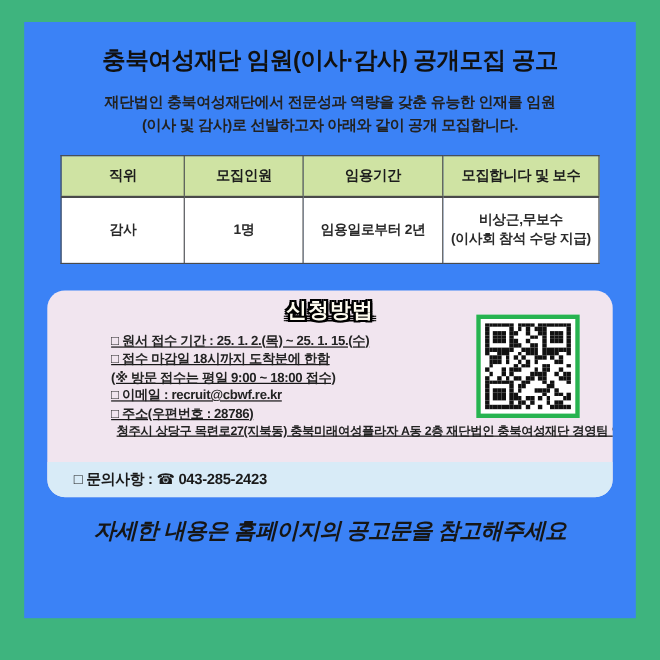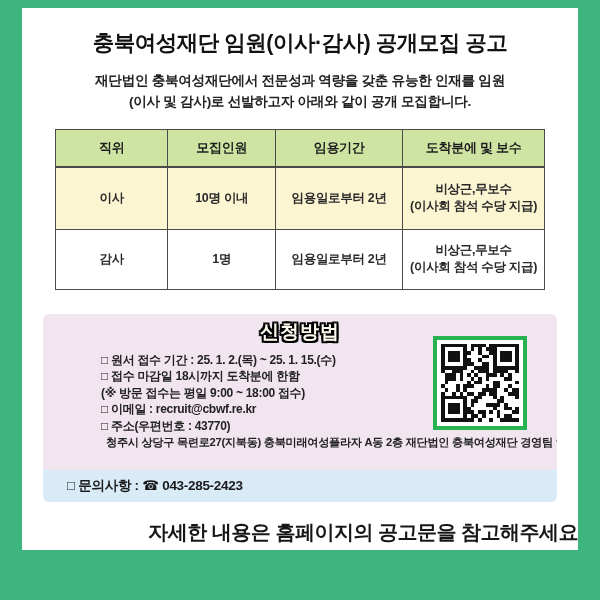--- a/index.html
+++ b/index.html
@@ -12,9 +12,9 @@
   }
   .card {
     position: absolute;
-    left: 22px; top: 8px;
+    left: 22px; top: 20px;
     width: 556px; height: 542px;
-    background: #ffffff;
+    background: #3b82f6;
   }
   .title {
     margin: 20px 8px 0;

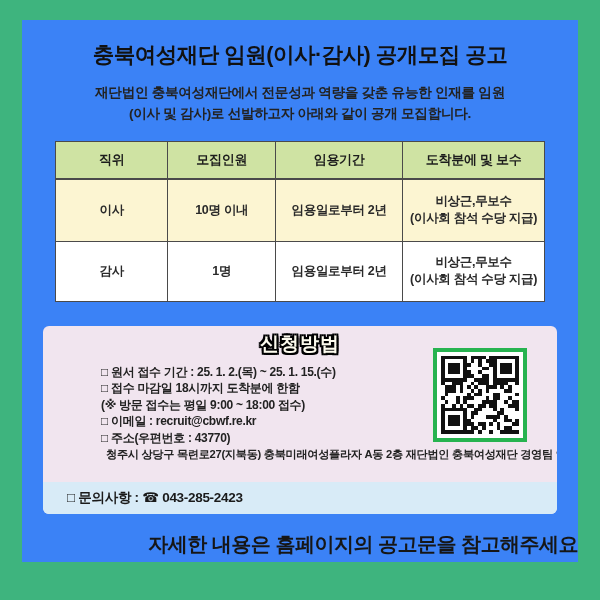--- a/index.html
+++ b/index.html
@@ -159,7 +159,7 @@
         <th>직위</th>
         <th>모집인원</th>
         <th>임용기간</th>
-        <th>도착분에 및 보수</th>
+        <th>모집합니다 및 보수</th>
       </tr>
     </thead>
     <tbody>

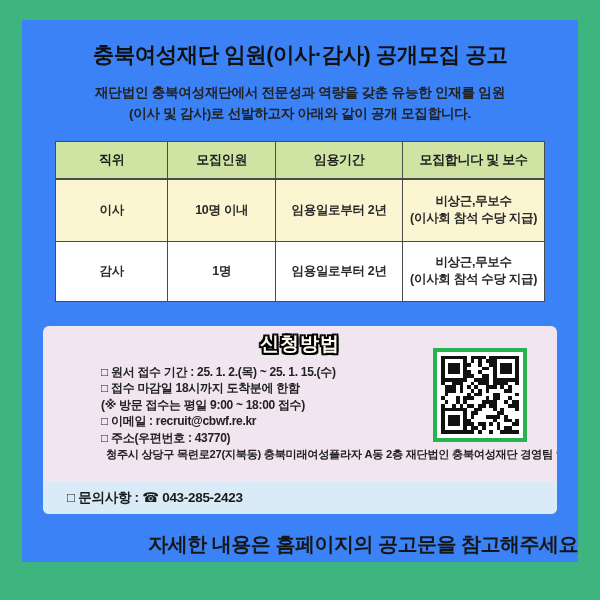--- a/index.html
+++ b/index.html
@@ -163,15 +163,6 @@
       </tr>
     </thead>
     <tbody>
-      <tr class="row-yellow">
-        <td>이사</td>
-        <td>10명 이내</td>
-        <td>임용일로부터 2년</td>
-        <td class="work-cell">
-          <span>비상근,무보수</span>
-          <span>(이사회 참석 수당 지급)</span>
-        </td>
-      </tr>
       <tr class="row-white">
         <td>감사</td>
         <td>1명</td>

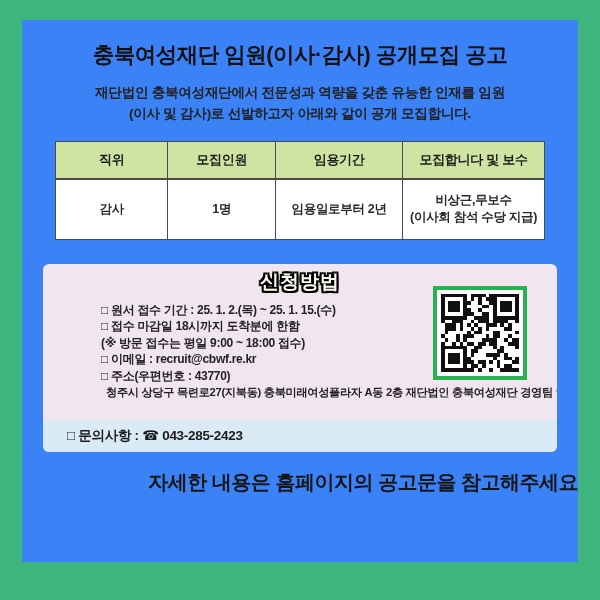--- a/index.html
+++ b/index.html
@@ -66,8 +66,9 @@
     margin: 24px auto 0;
     width: 514px; height: 188px;
     background: #f1e5ef;
-    border-radius: 6px;
+    border-radius: 16px;
     overflow: hidden;
+    text-decoration: underline;
   }
   .apply-title {
     margin: 0; padding-top: 5px;

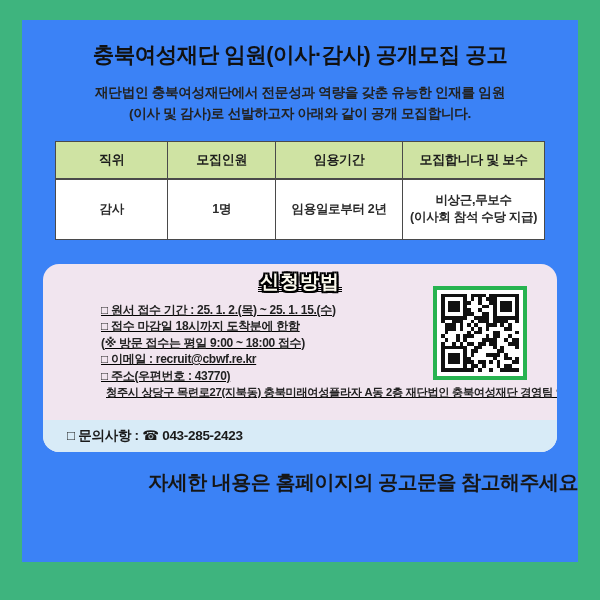--- a/index.html
+++ b/index.html
@@ -184,7 +184,7 @@
       <div class="li">□  접수 마감일 18시까지 도착분에 한함</div>
       <div class="li">(※ 방문 접수는 평일 9:00 ~ 18:00 접수)</div>
       <div class="li">□  이메일 : recruit@cbwf.re.kr</div>
-      <div class="li">□  주소(우편번호 : 43770)</div>
+      <div class="li">□  주소(우편번호 : 28786)</div>
       <div class="li addr">청주시 상당구 목련로27(지북동) 충북미래여성플라자 A동 2층  재단법인 충북여성재단 경영팀 인사담당자 앞</div>
     </div>
 

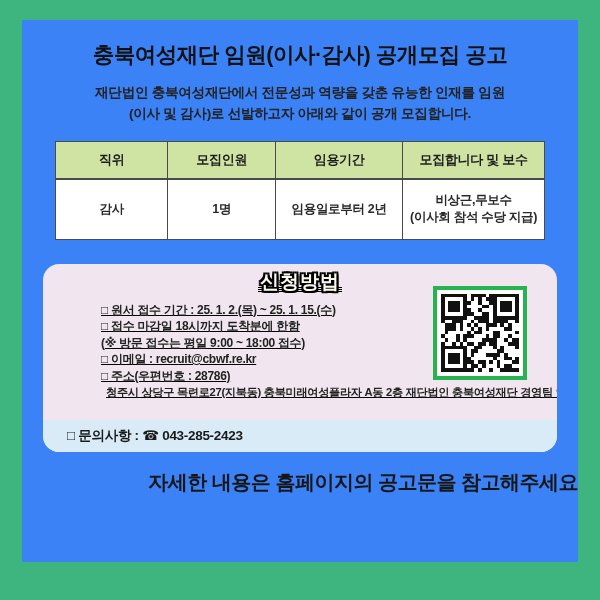--- a/index.html
+++ b/index.html
@@ -129,11 +129,12 @@
   .qm { background: #111111; }
   .footer-note {
     margin-top: 17px;
-    text-align: right;
+    text-align: center;
     font-size: 20px;
     font-weight: 800;
     color: #161616;
     letter-spacing: -0.5px;
+    font-style: italic;
   }
 </style>
 </head>

